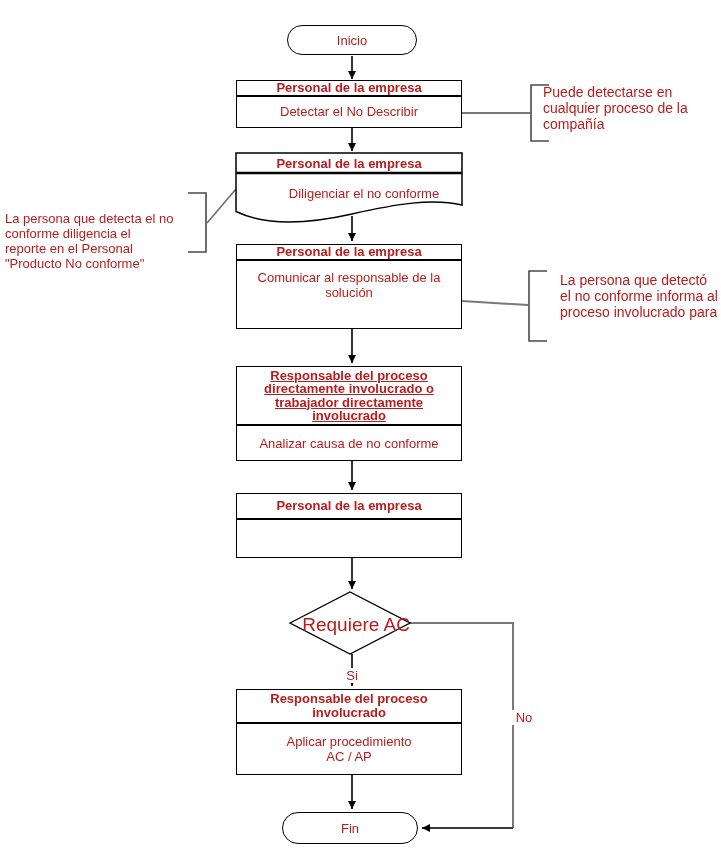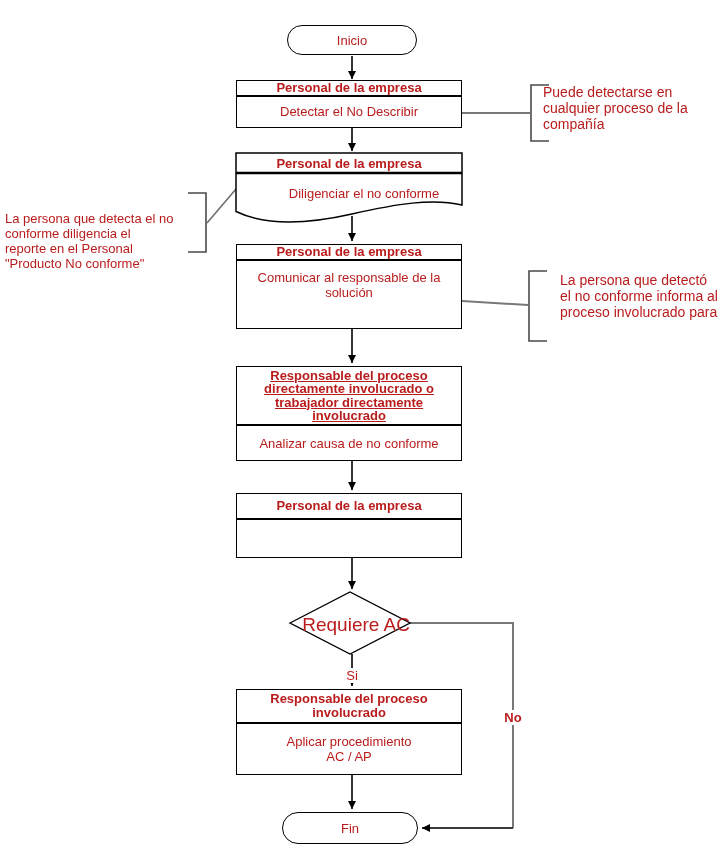--- a/index.html
+++ b/index.html
@@ -117,7 +117,7 @@
   <div class="dec-label" style="left:290px;top:614px;width:120px;">Requiere AC</div>
 
   <div class="edge-label" style="left:340px;top:660px;width:24px;margin-top:8px;">Si</div>
-  <div class="edge-label" style="left:499px;top:710px;width:28px;font-weight:bold;">No</div>
+  <div class="edge-label" style="left:510px;top:710px;width:28px;">No</div>
 
   <div class="node terminator" style="left:282px;top:812px;width:136px;height:32px;">
     <span>Fin</span>

